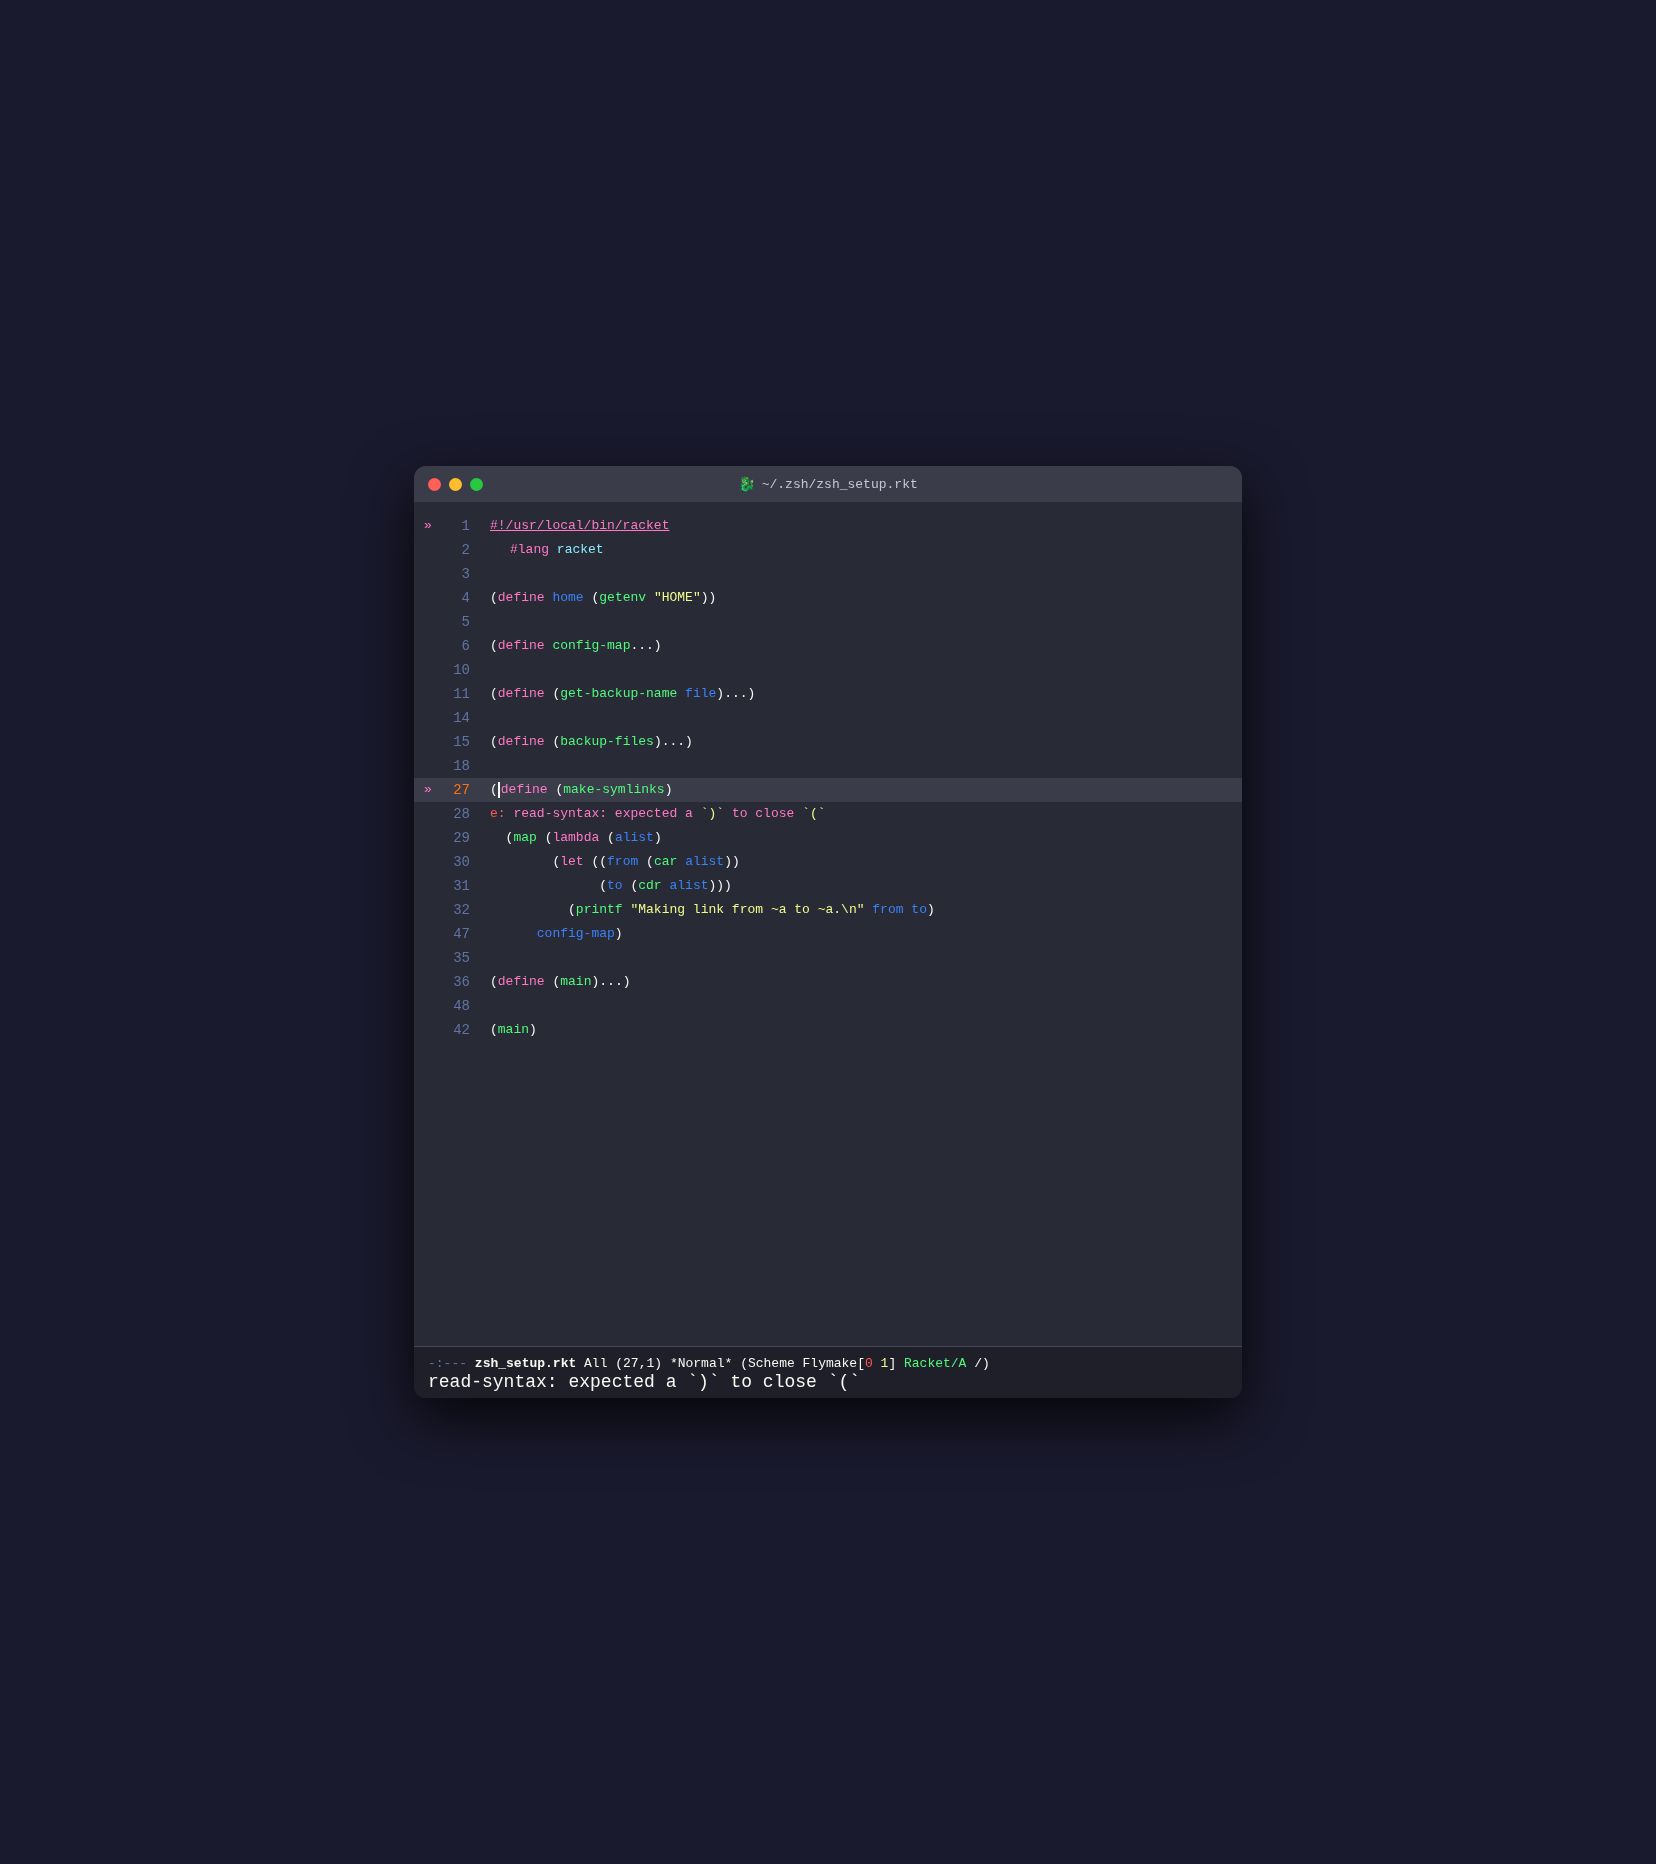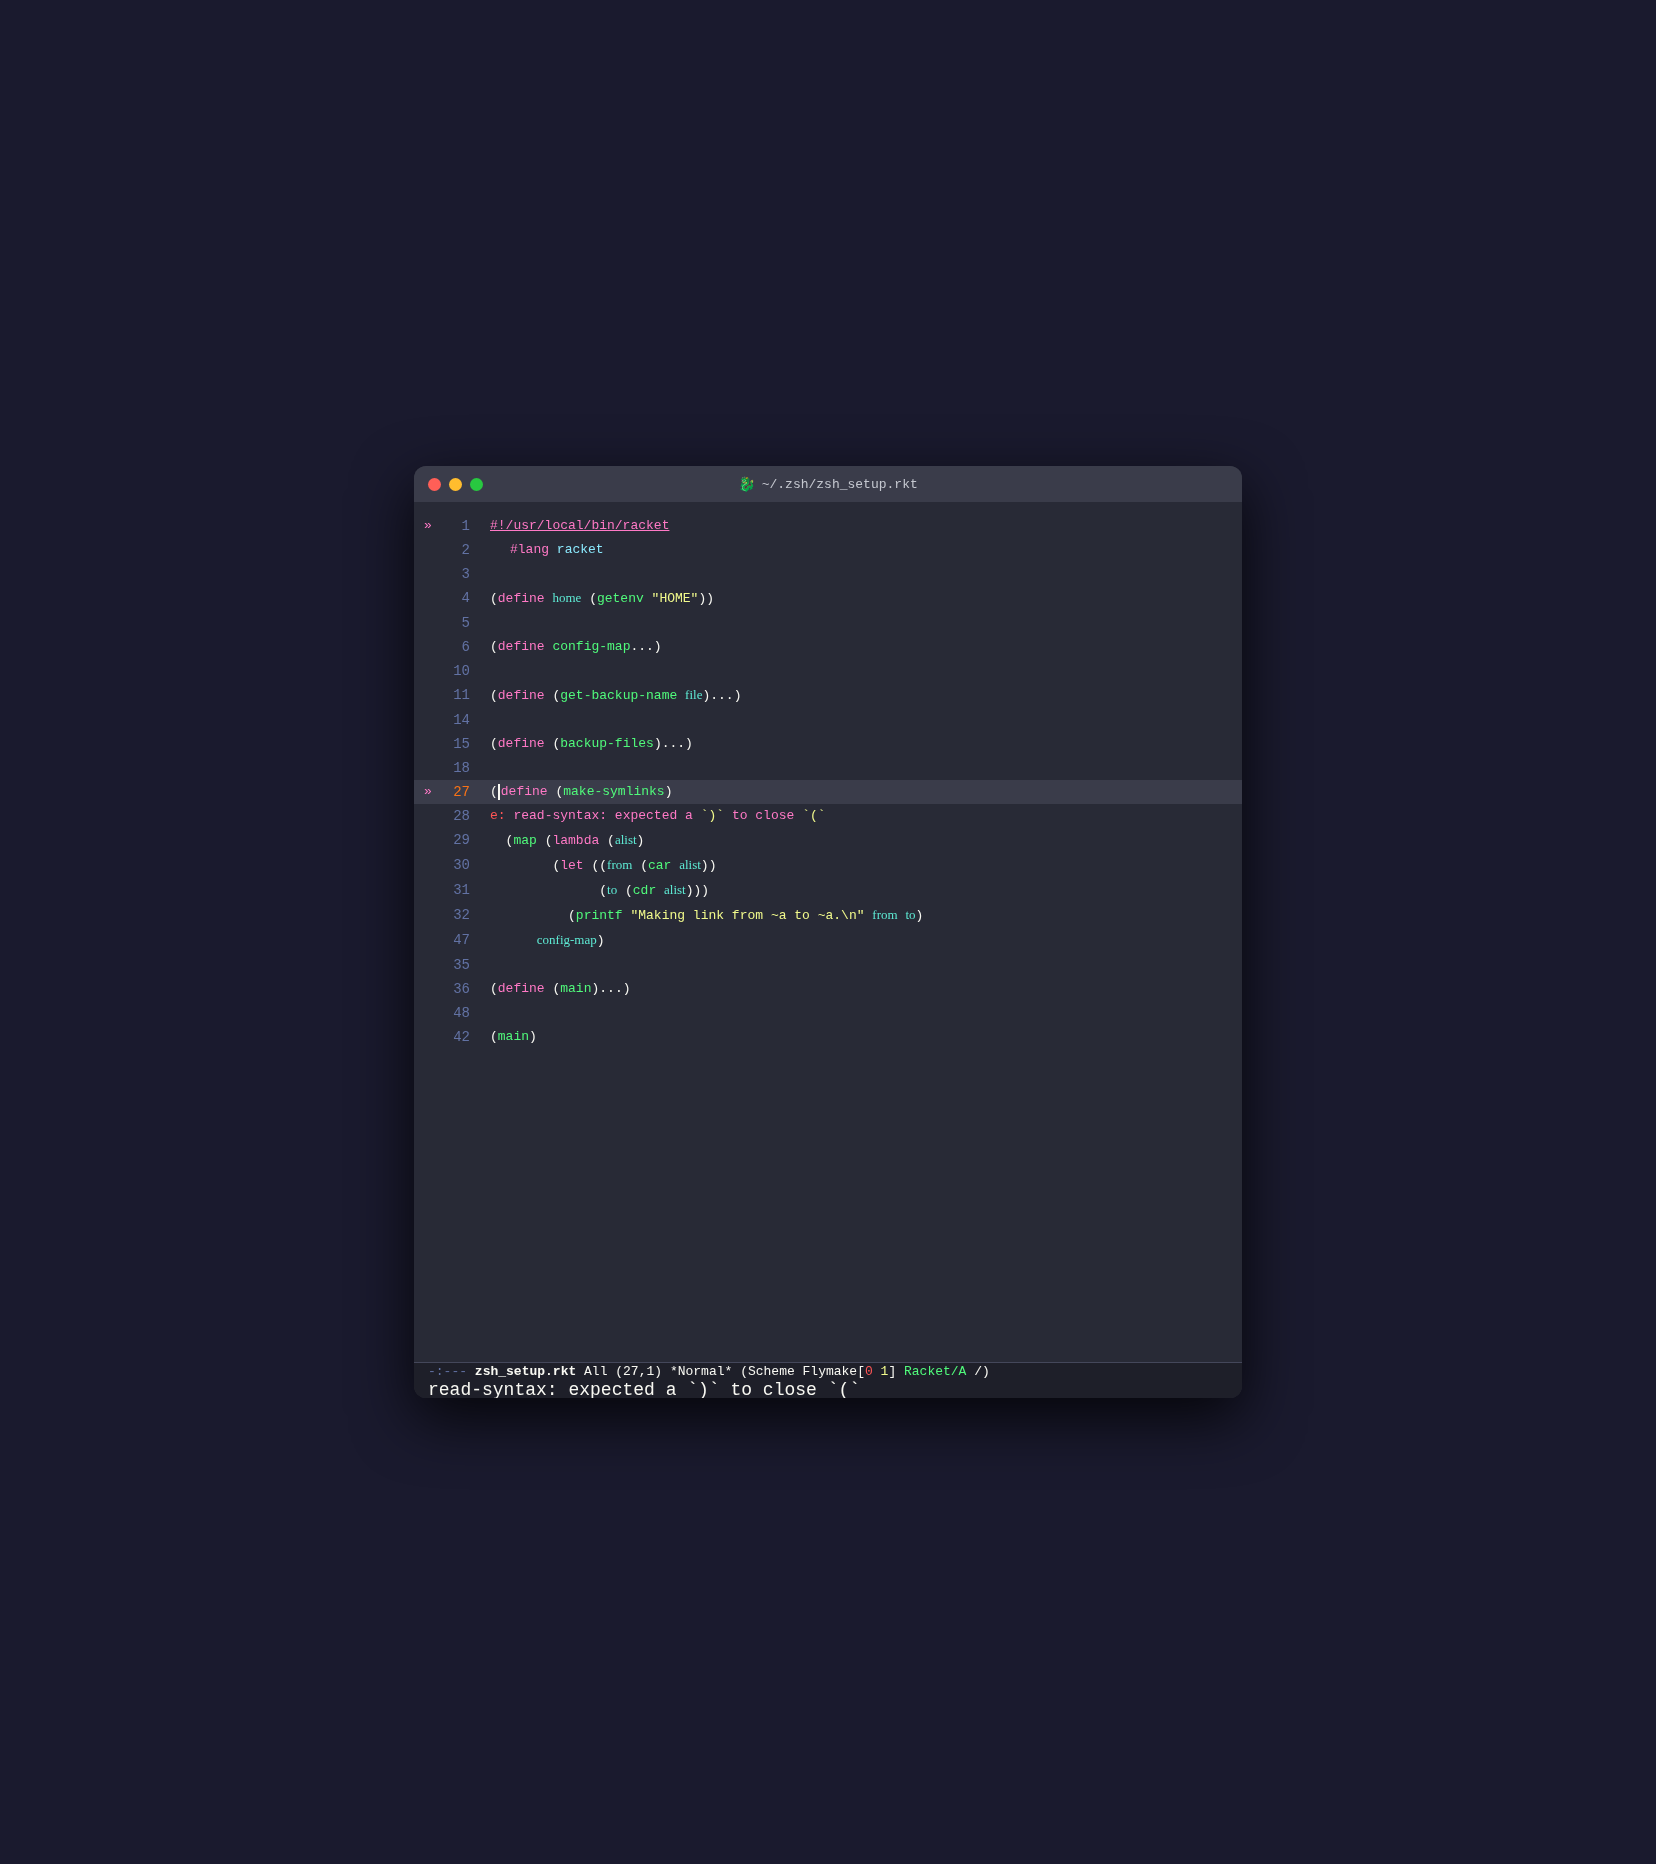--- a/index.html
+++ b/index.html
@@ -133,7 +133,7 @@
     .fn-name { color: #50fa7b; } 
     .paren { color: #f8f8f2; }
     .string { color: #f1fa8c; } 
-    .var-name { color: #5eead4; font-family: Liberation Serif, serif; } 
+    .var-name { color: #3b82f6; } 
     .builtin { color: #50fa7b; }
     .shebang { color: #ff79c6; text-decoration: underline; }
     .error-word { color: #ff5555; }

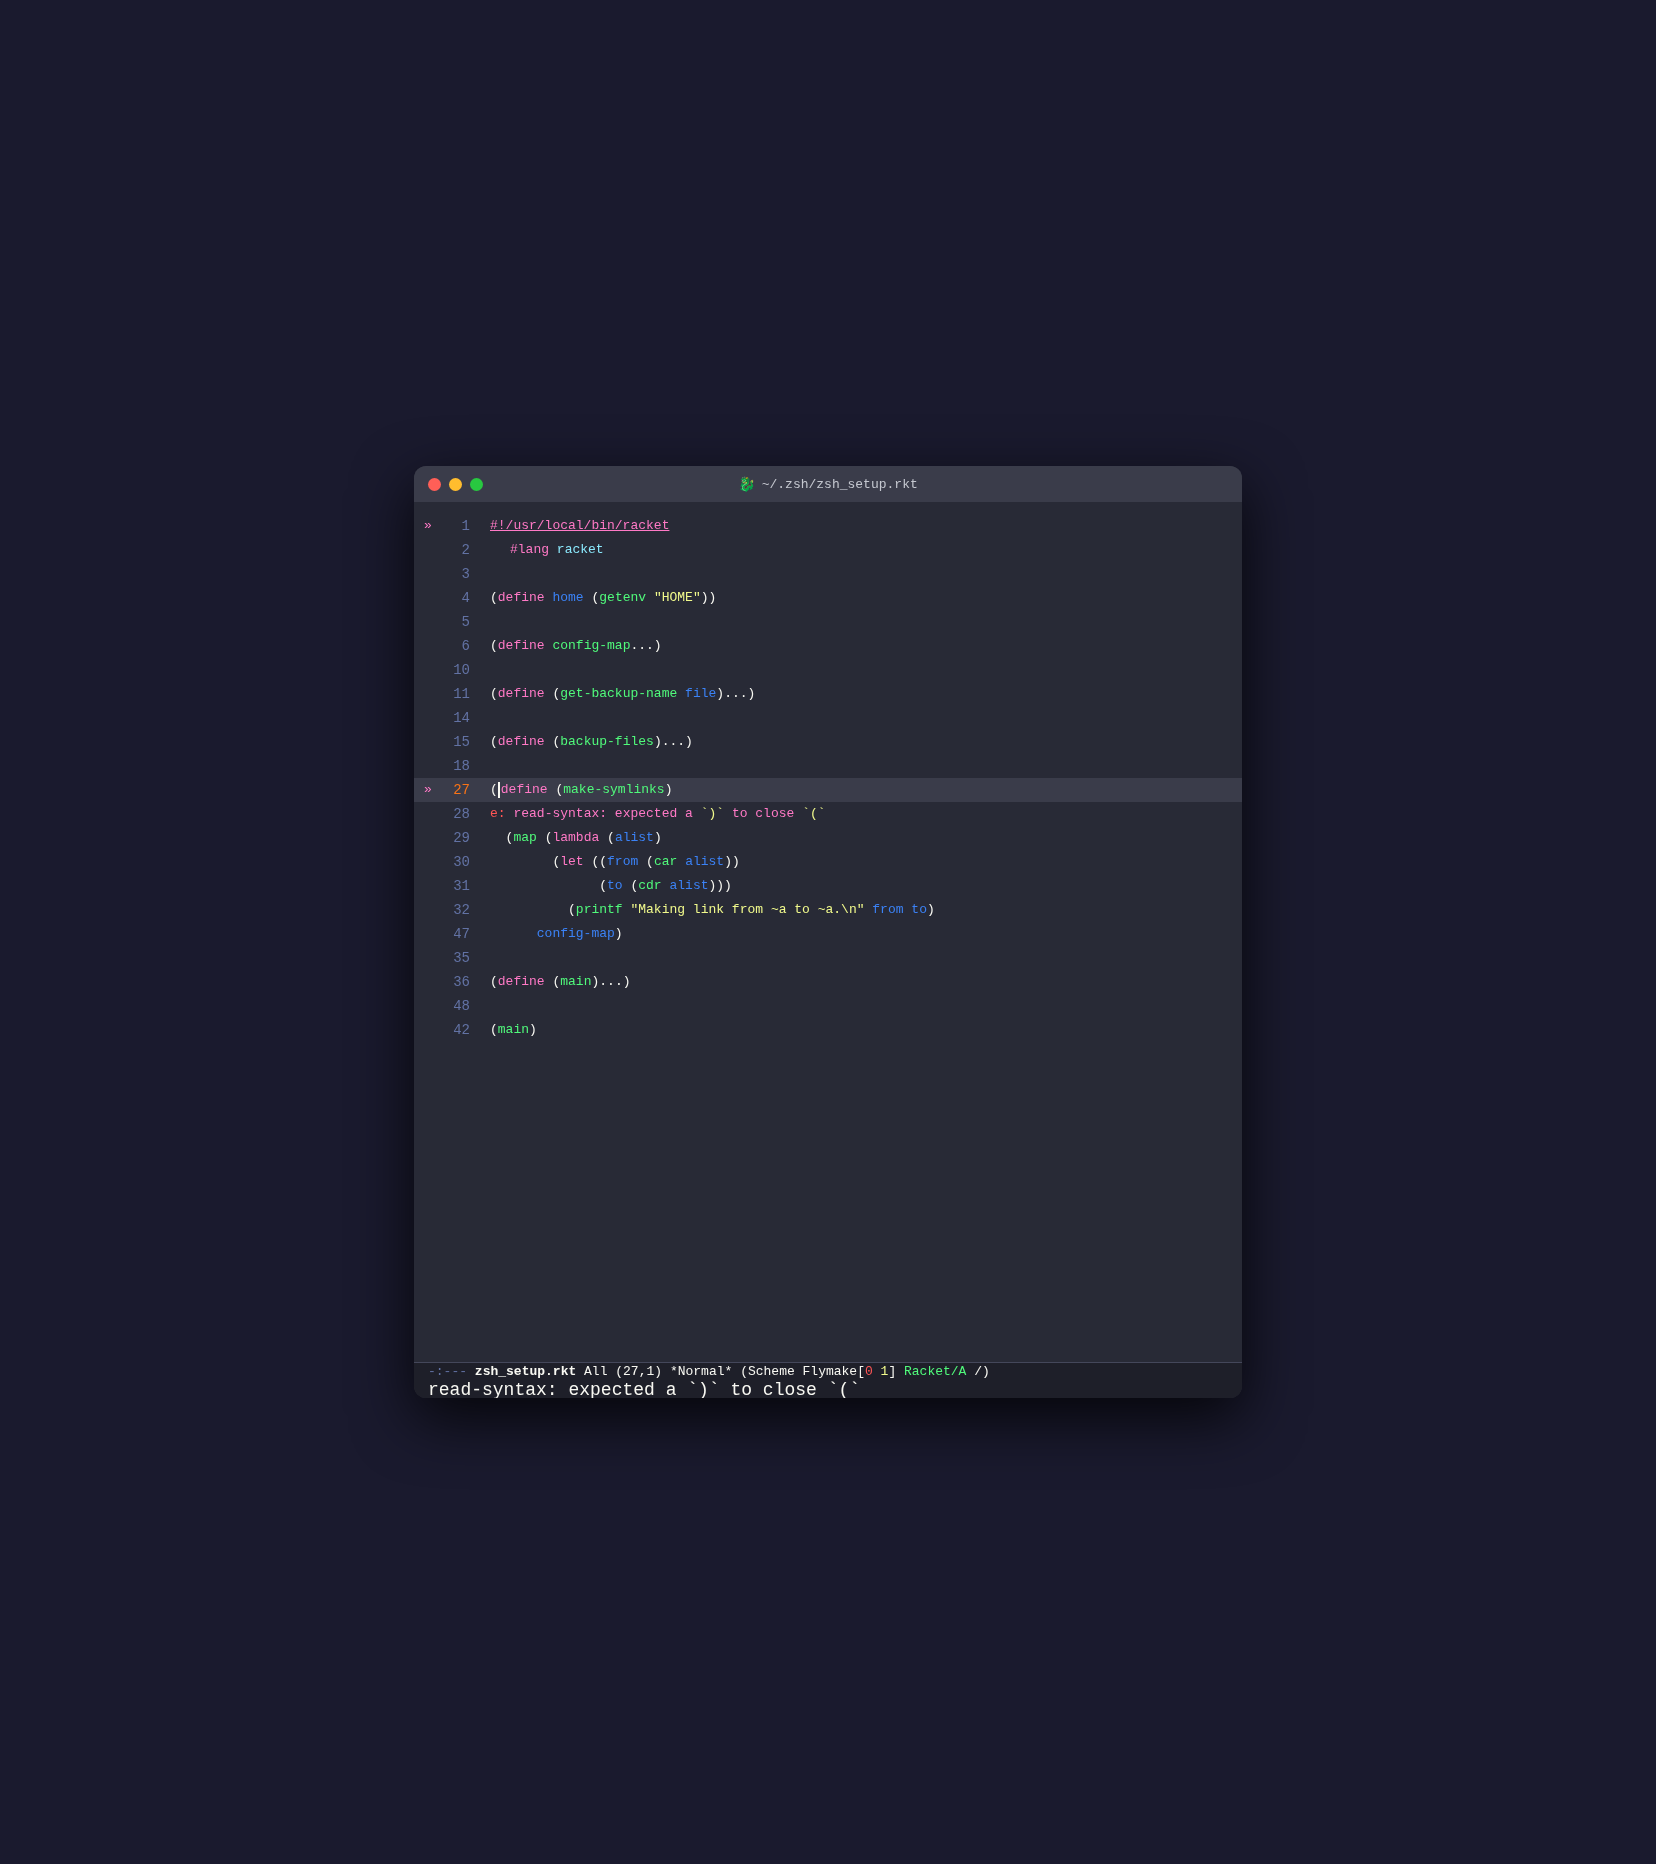--- a/index.html
+++ b/index.html
@@ -147,7 +147,7 @@
     }
 
     .statusbar {
-      height: 36px;
+      height: 52px;
       background: #1e1f29;
       border-top: 1px solid #44475a;
       padding: 17px 14px;

